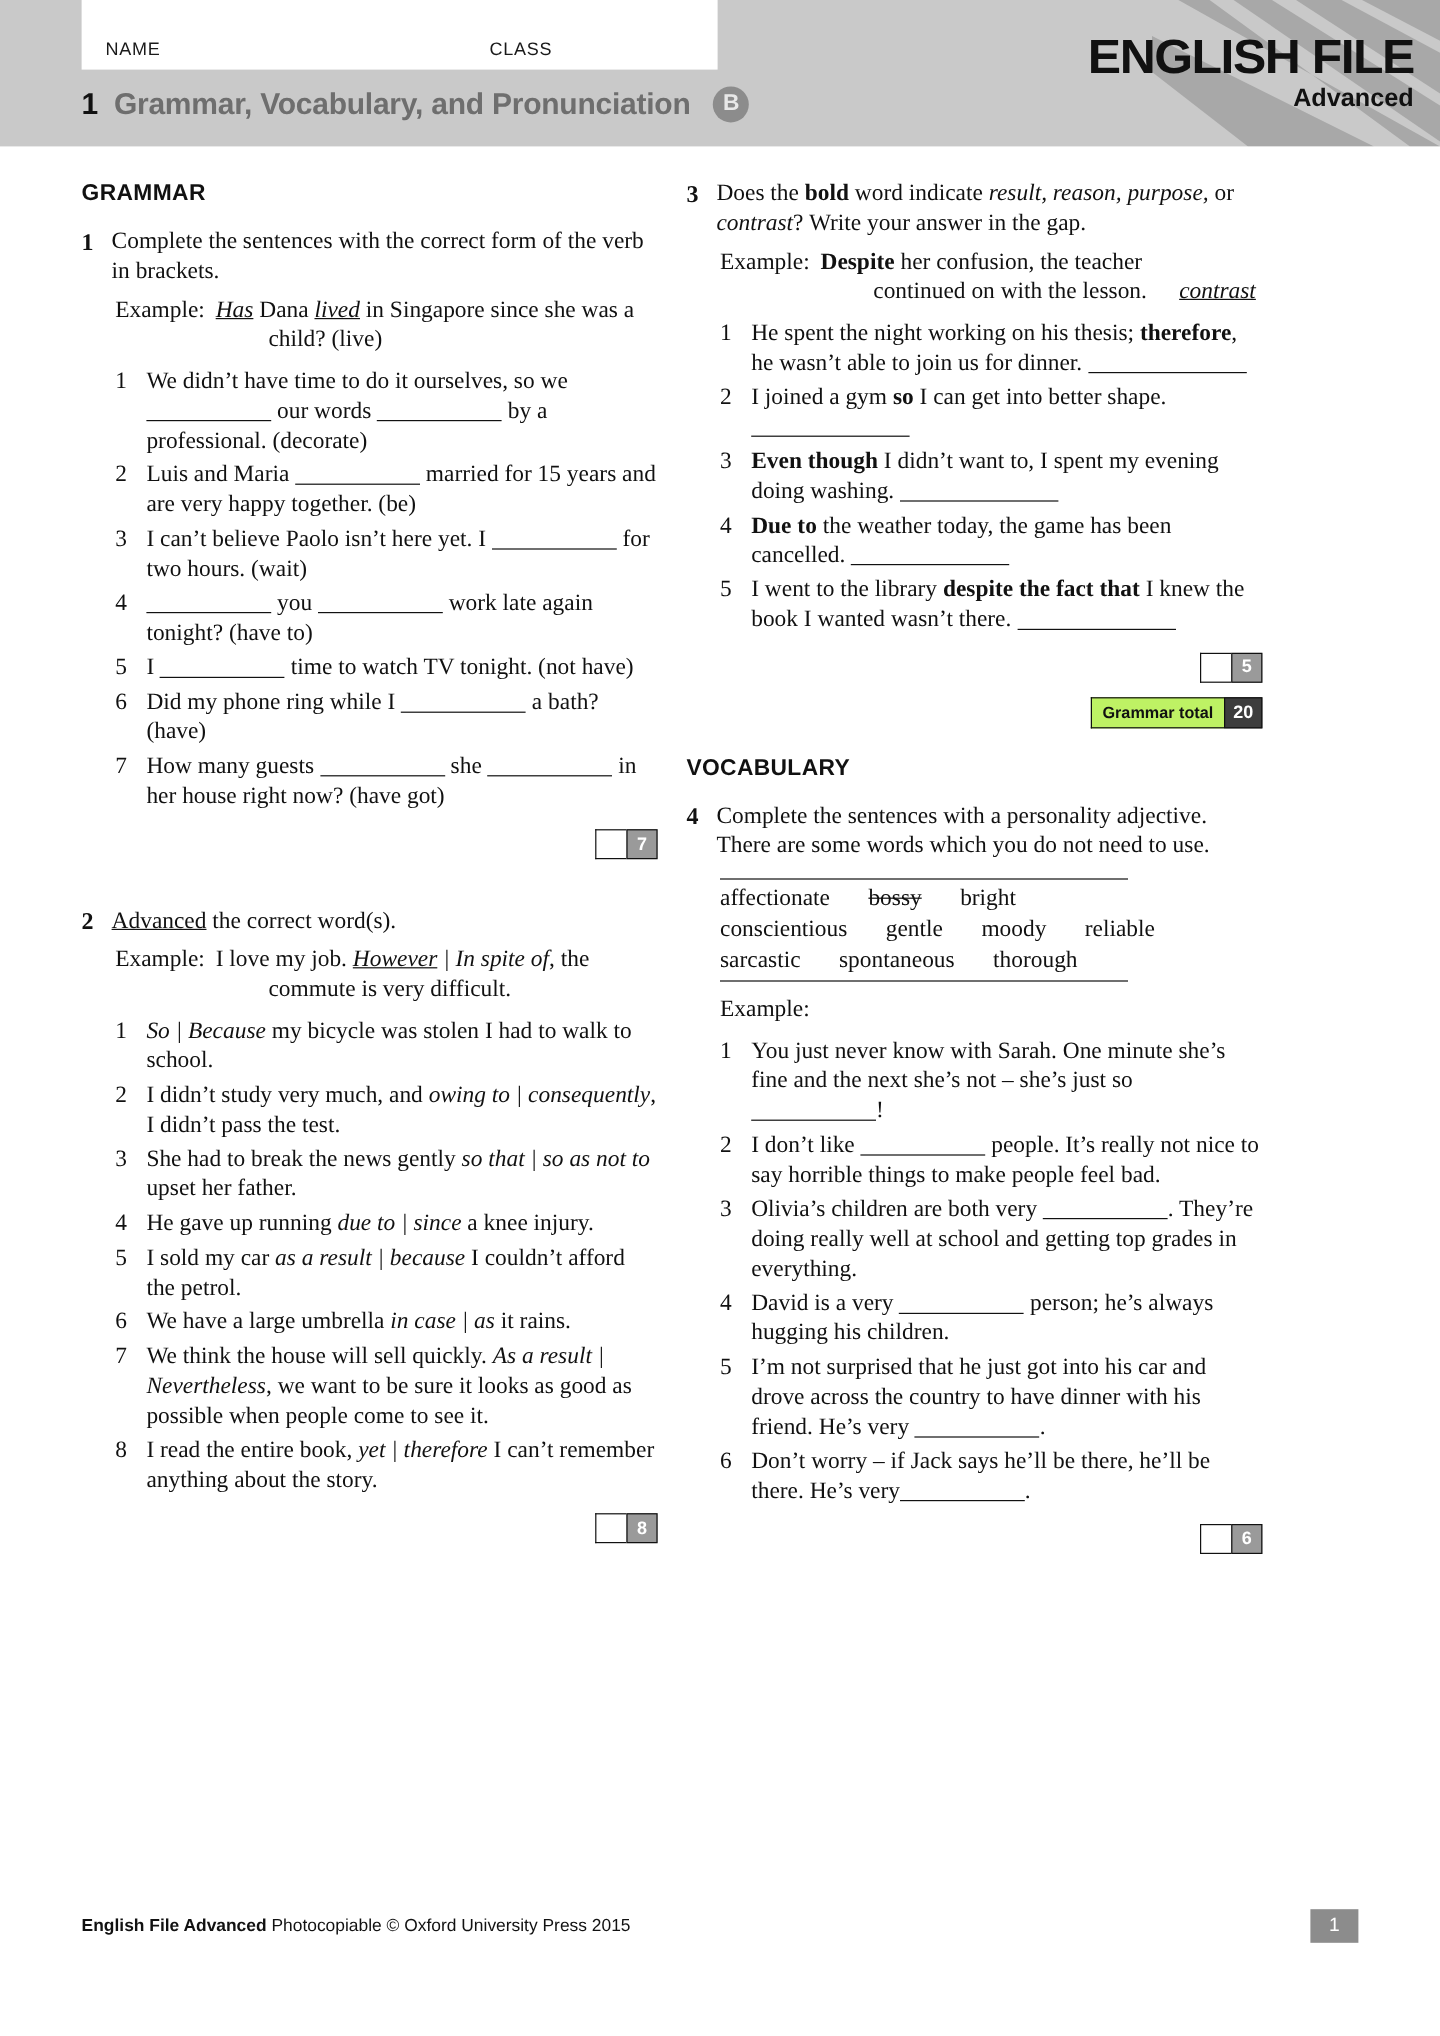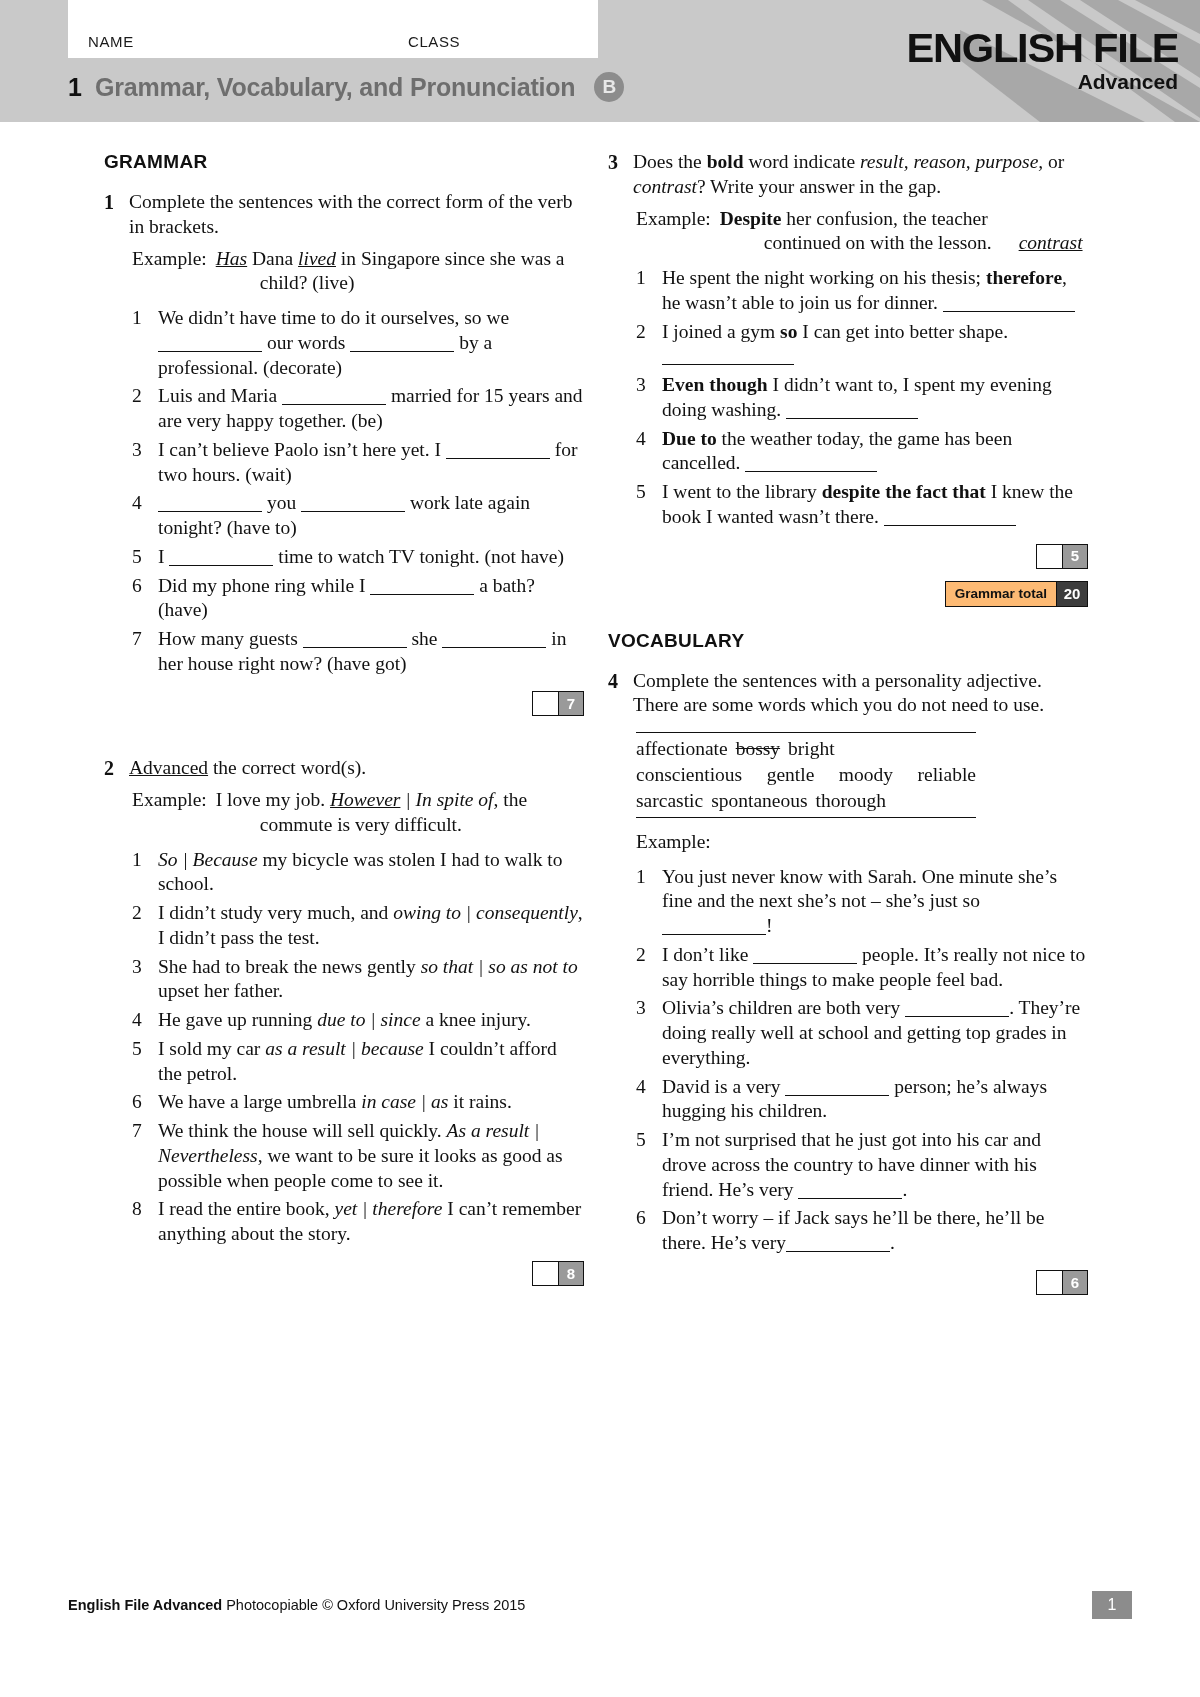--- a/index.html
+++ b/index.html
@@ -63,7 +63,7 @@
   
   .col {
     position:absolute; top:150px; width:480px;
-    font-size:19.5px; line-height:1.27;margin-left:36px;
+    font-size:19.5px; line-height:1.27;
   }
   .col-left { left:68px; }
   .col-right { left:572px; }

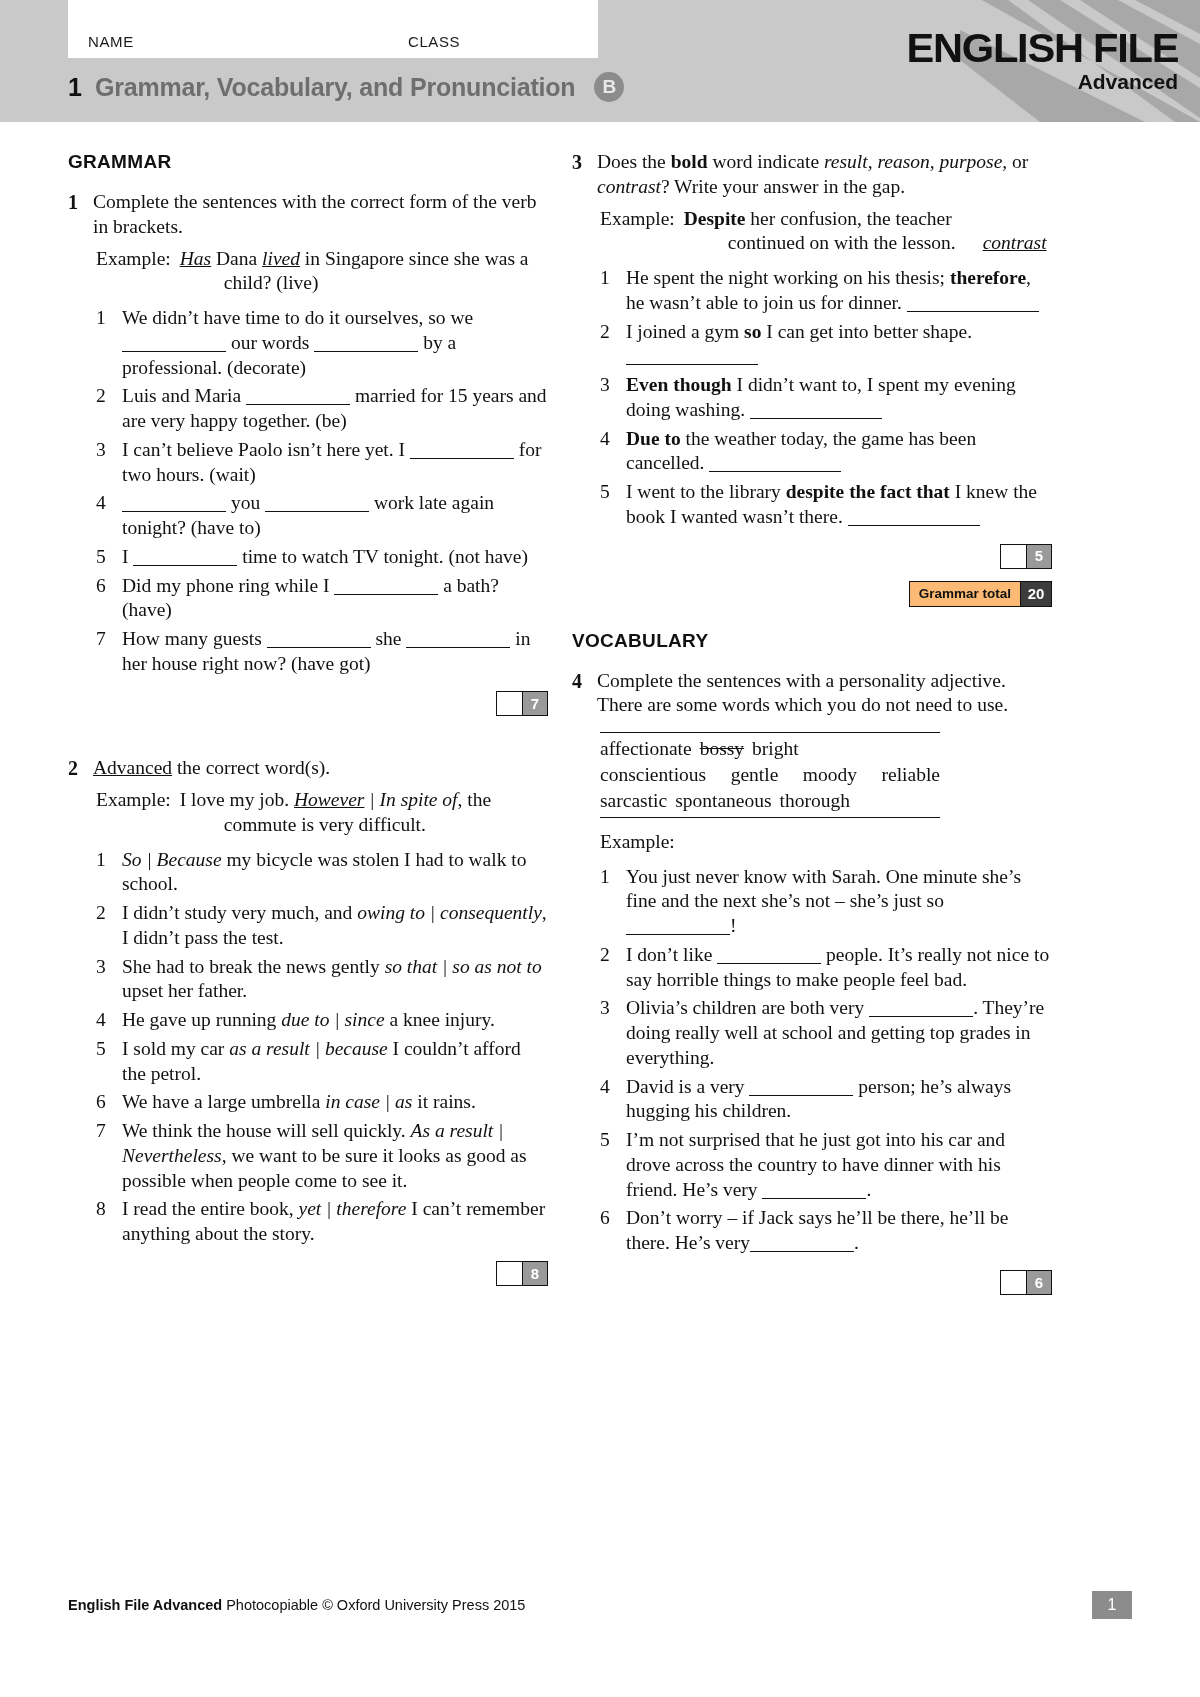--- a/index.html
+++ b/index.html
@@ -118,7 +118,7 @@
     display:flex; justify-content:flex-end; margin-top:12px;
   }
   .total .lbl {
-    height:26px; border:1.6px solid #111; border-right:none; background:#fdba74;
+    height:26px; border:1.6px solid #111; border-right:none; background:#bef264;
     font-family:"Liberation Sans", sans-serif; font-weight:bold; font-size:13.5px;
     display:flex; align-items:center; padding:0 9px; color:#111;
   }

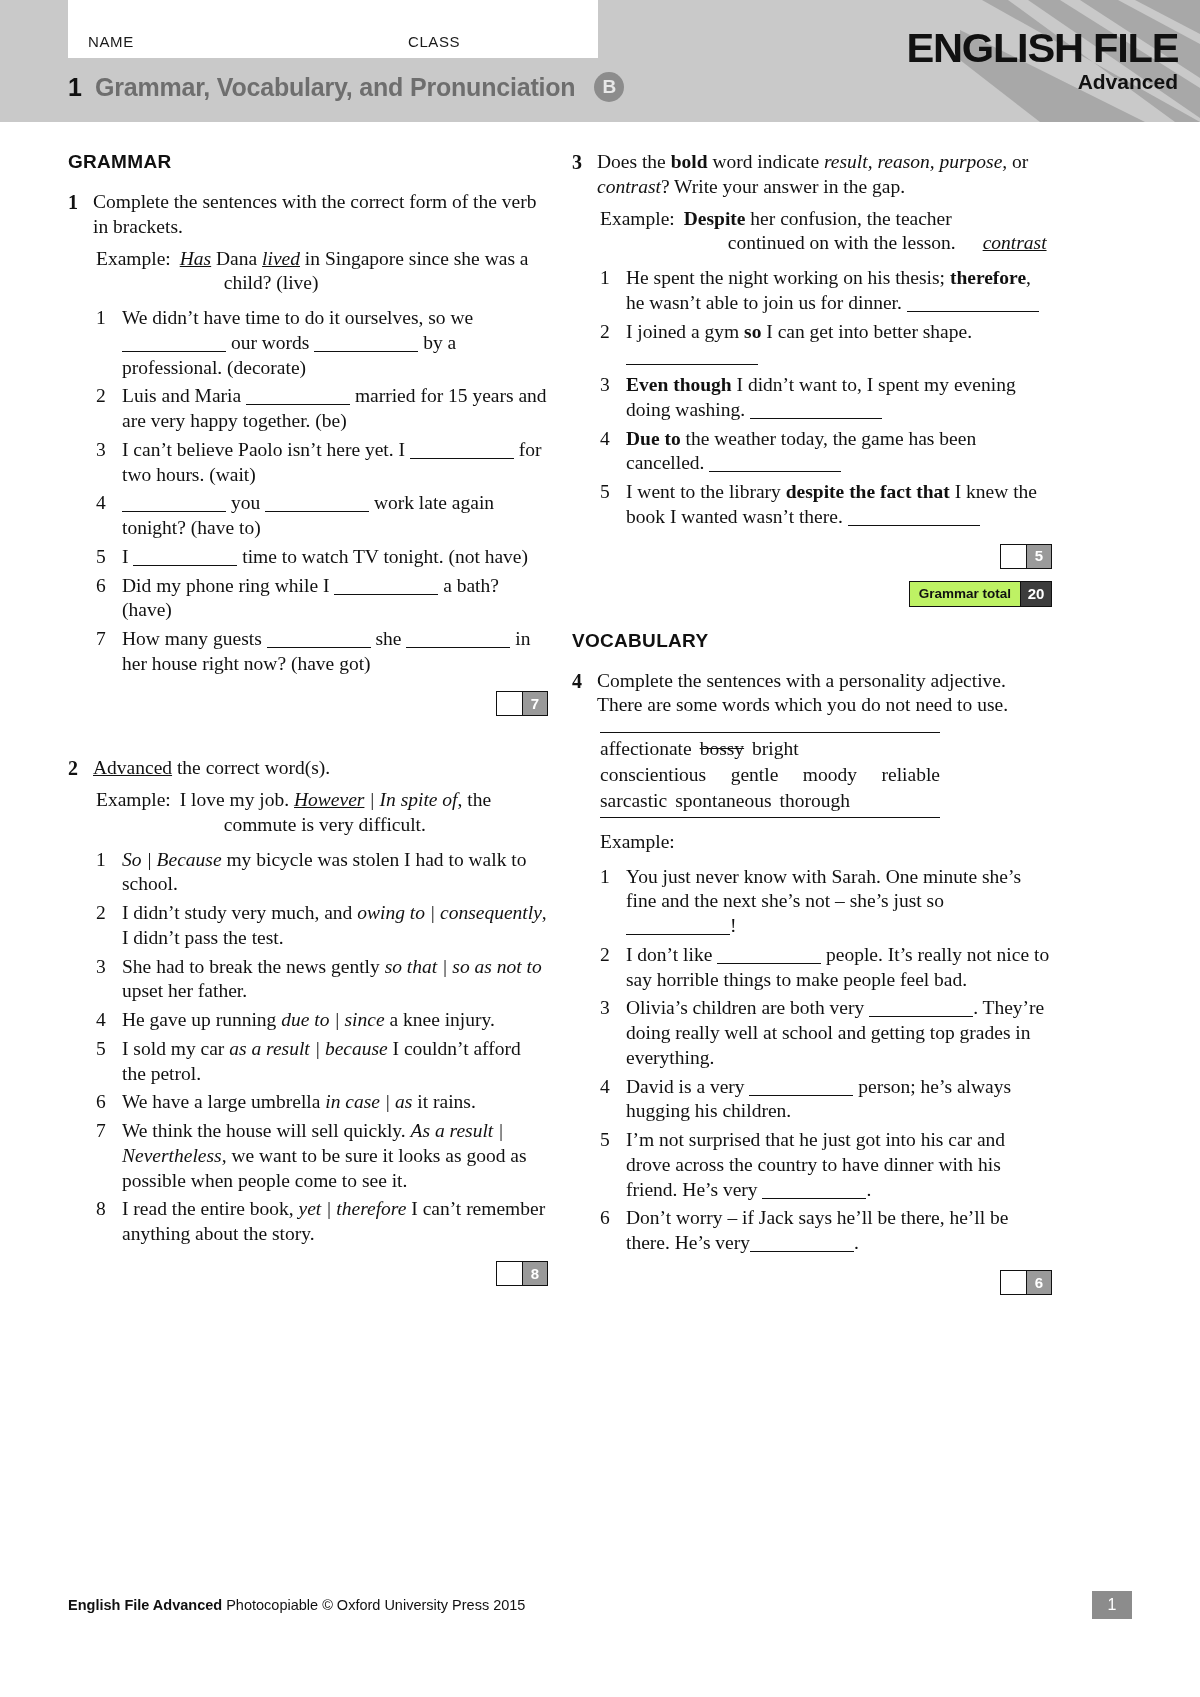--- a/index.html
+++ b/index.html
@@ -134,7 +134,7 @@
     padding:3px 0 3px 0;
     line-height:1.33;
   }
-  .wordbank .row { display:flex; gap:8px; }
+  .wordbank .row { display:flex; gap:32px; }
   .wordbank .row.spread { justify-content:space-between; }
 
   

